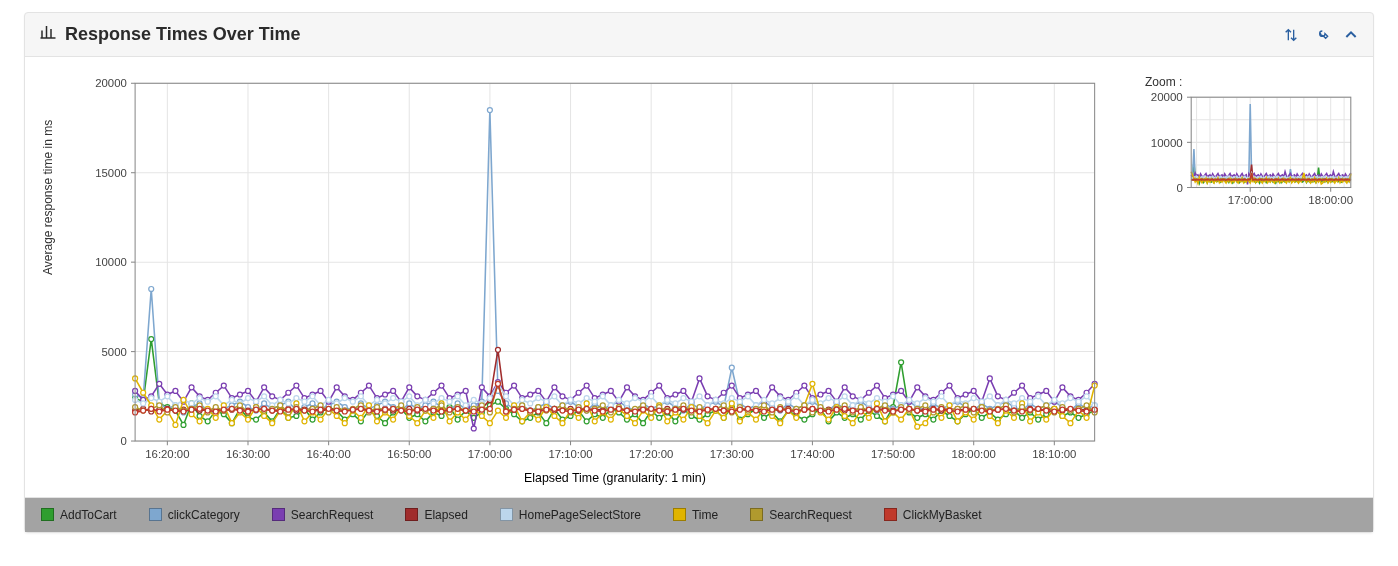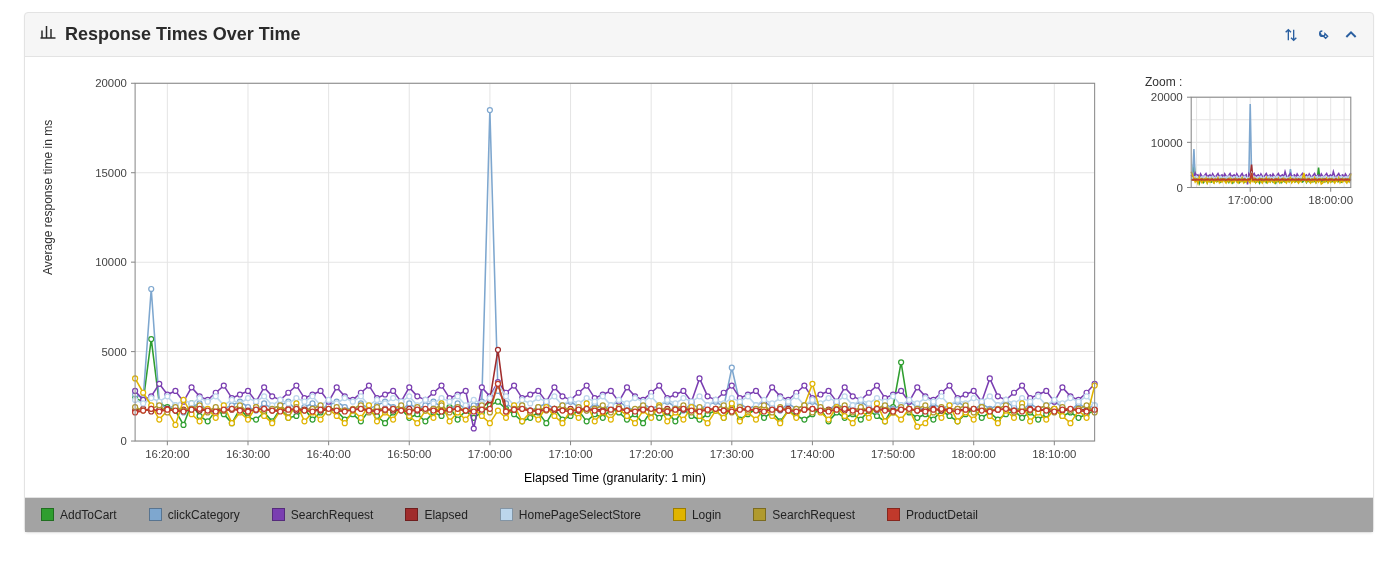--- a/index.html
+++ b/index.html
@@ -1224,7 +1224,7 @@
       </span>
       <span class="legend-item">
         <span class="legend-swatch" style="background: rgb(224, 180, 0);"></span>
-        <span>Login</span>
+        <span>Time</span>
       </span>
       <span class="legend-item">
         <span class="legend-swatch" style="background: rgb(176, 154, 46);"></span>

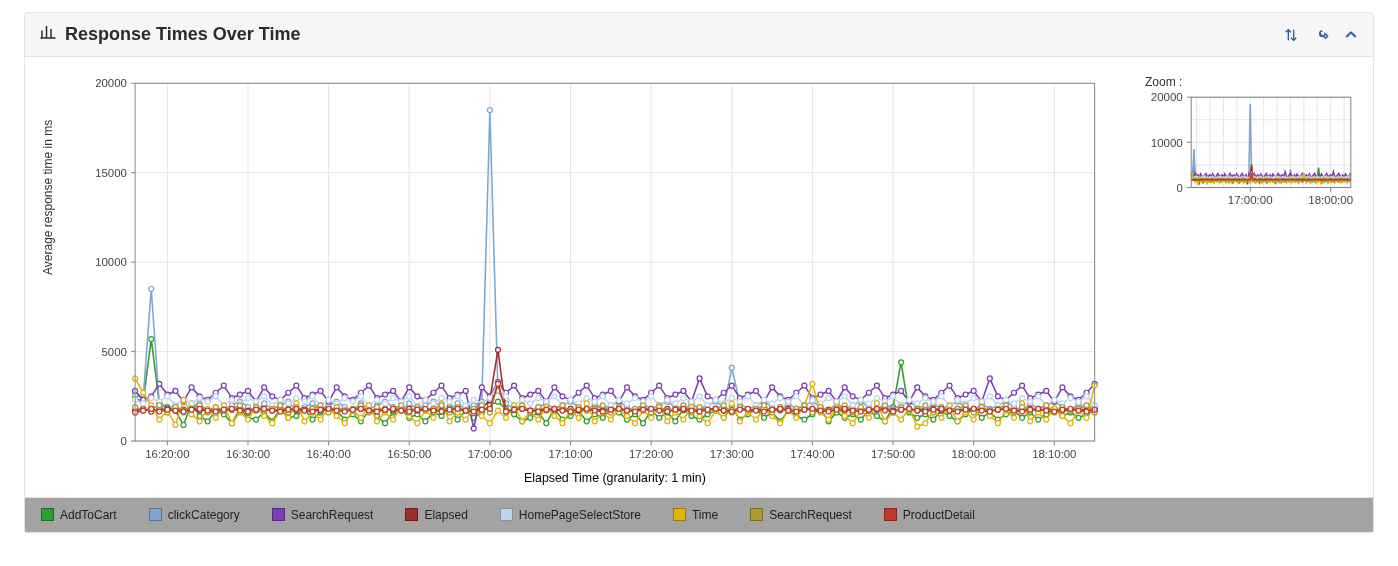--- a/index.html
+++ b/index.html
@@ -1232,7 +1232,7 @@
       </span>
       <span class="legend-item">
         <span class="legend-swatch" style="background: rgb(192, 57, 43);"></span>
-        <span>ProductDetail</span>
+        <span>ClickMyBasket</span>
       </span>
     </div>
 </div>

